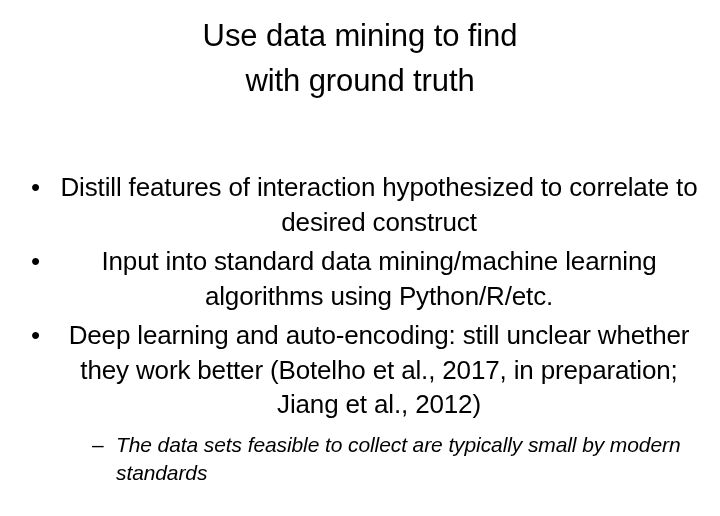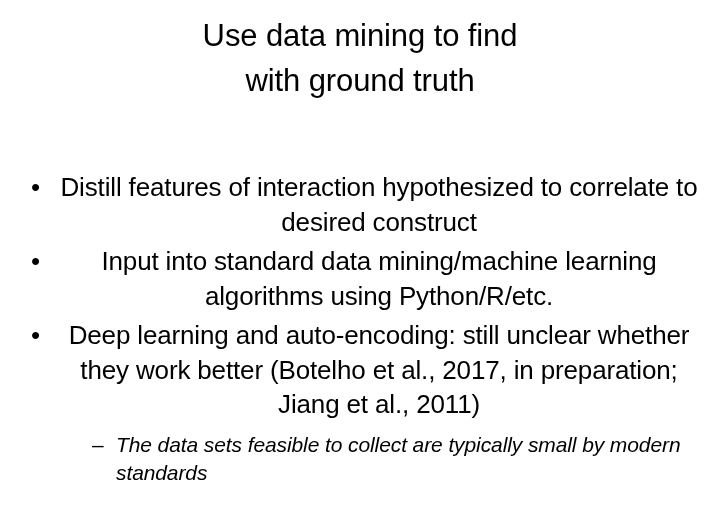--- a/index.html
+++ b/index.html
@@ -125,7 +125,7 @@
 
     <div class="bullet-item">
       <span class="bullet-marker">•</span>
-      <span class="bullet-text">Deep learning and auto-encoding: still unclear whether they work better (Botelho et al., 2017, in preparation; Jiang et al., 2011)</span>
+      <span class="bullet-text">Deep learning and auto-encoding: still unclear whether they work better (Botelho et al., 2017, in preparation; Jiang et al., 2012)</span>
 
       <div class="sub-bullet-list">
         <div class="sub-bullet-item">

